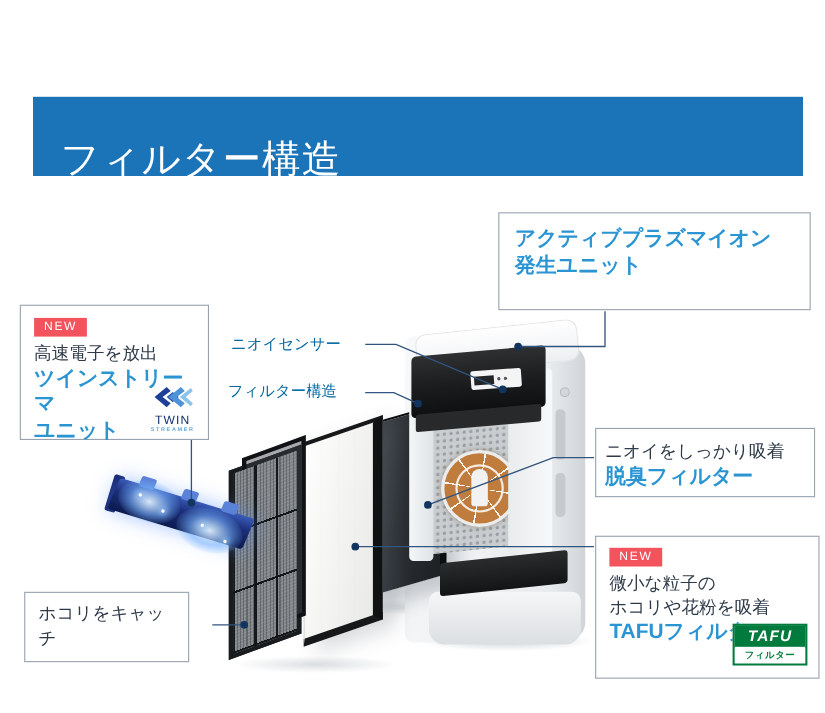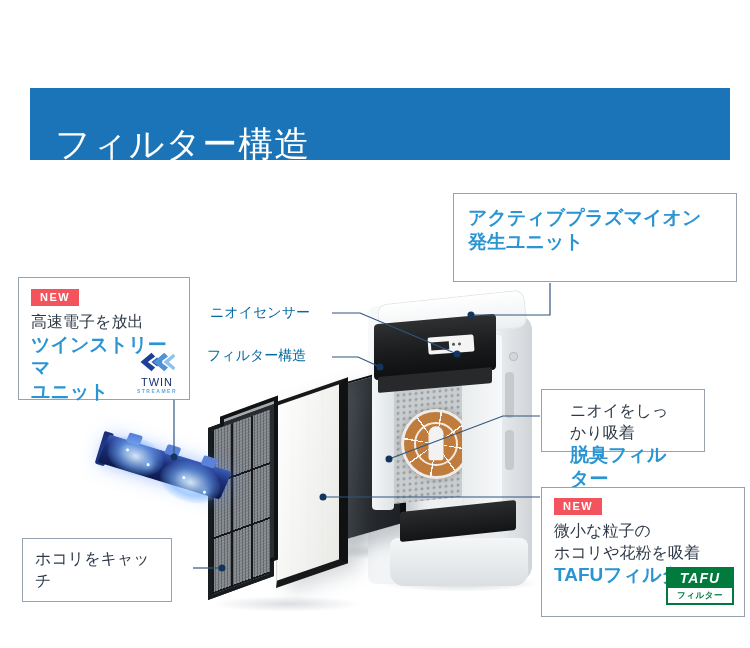--- a/index.html
+++ b/index.html
@@ -22,7 +22,7 @@
   .c-desc{font-size:16px;color:#2e3a48;line-height:1.35;}
   .c-name{font-size:19px;font-weight:bold;color:#2b95d3;line-height:1.25;}
   .new-badge{
-    display:inline-block;background:#f2535c;color:#fff;font-size:11px;font-weight:bold;
+    display:inline-block;background:#f2535c;color:#fff;font-size:11px;font-weight:normal;
     letter-spacing:1.5px;padding:2px 9px 3px;margin-bottom:5px;
   }
   #box-active{left:453px;top:193px;width:284px;height:89px;padding:12px 14px;}

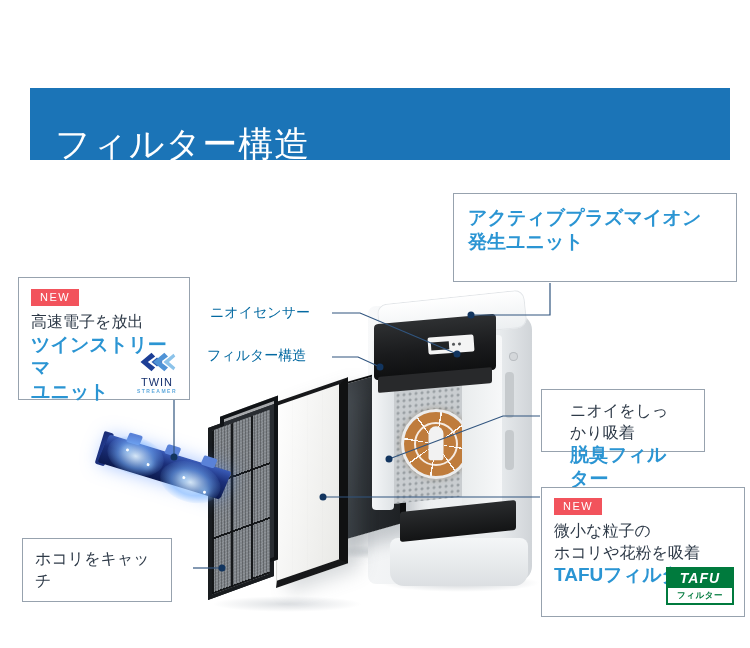--- a/index.html
+++ b/index.html
@@ -27,7 +27,7 @@
   }
   #box-active{left:453px;top:193px;width:284px;height:89px;padding:12px 14px;}
   #box-twin{left:18px;top:277px;width:172px;height:123px;padding:9px 12px;}
-  #box-deodor{left:541px;top:389px;width:164px;height:63px;padding:10px 28px;}
+  #box-deodor{left:541px;top:389px;width:200px;height:63px;padding:10px 8px;}
   #box-tafu{left:541px;top:487px;width:204px;height:130px;padding:8px 12px;}
   #box-pre{left:22px;top:538px;width:150px;height:64px;padding:9px 12px;}
   .sensor-label{position:absolute;font-size:14px;color:#0369a1;}

